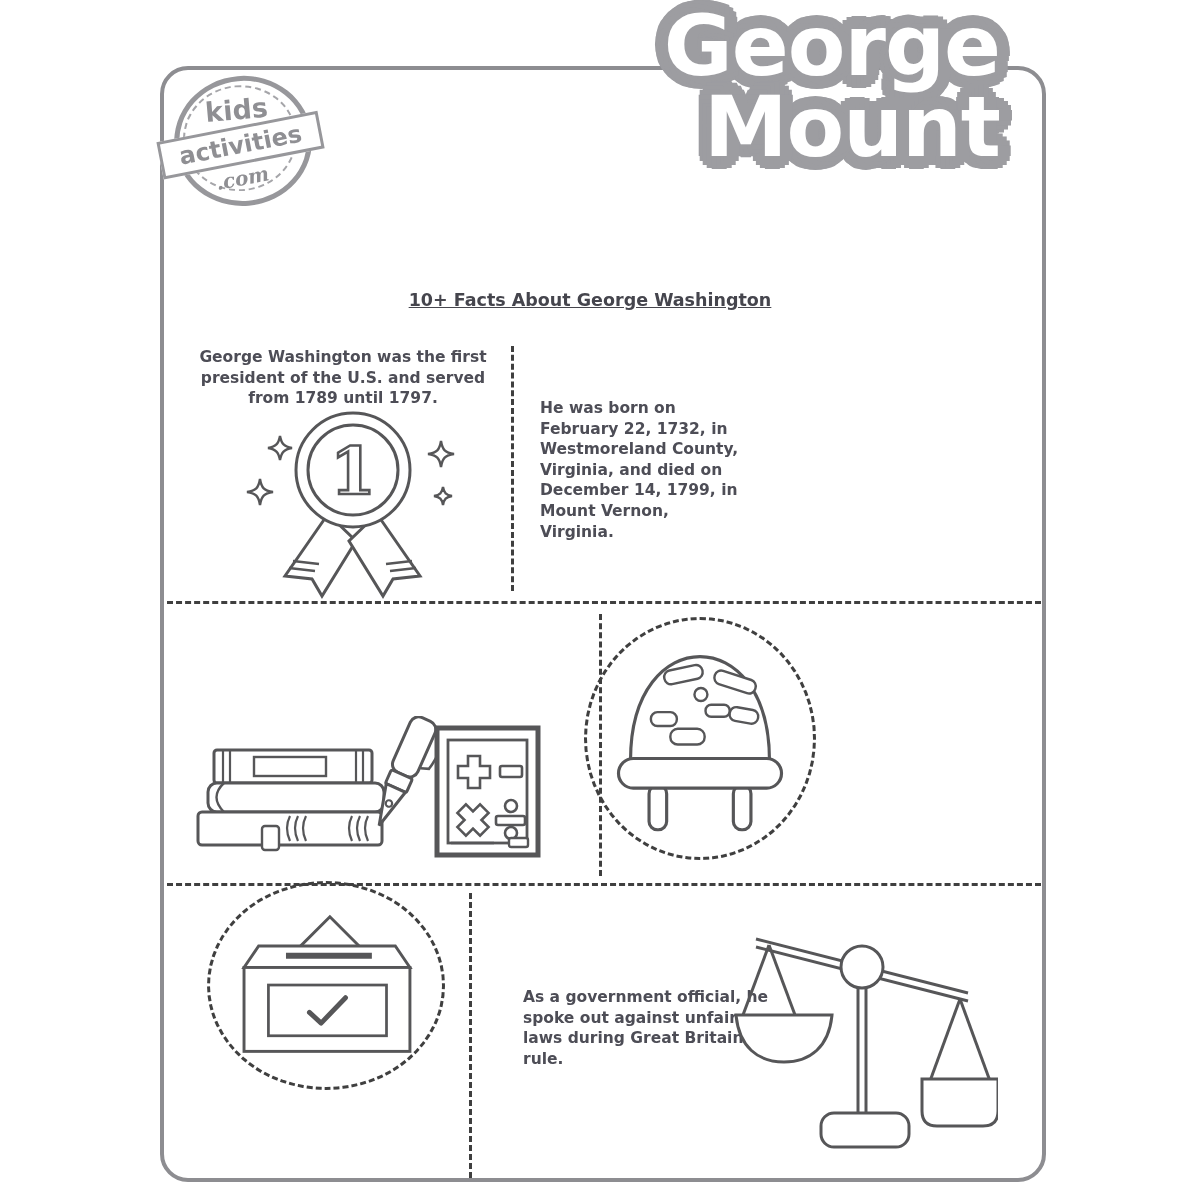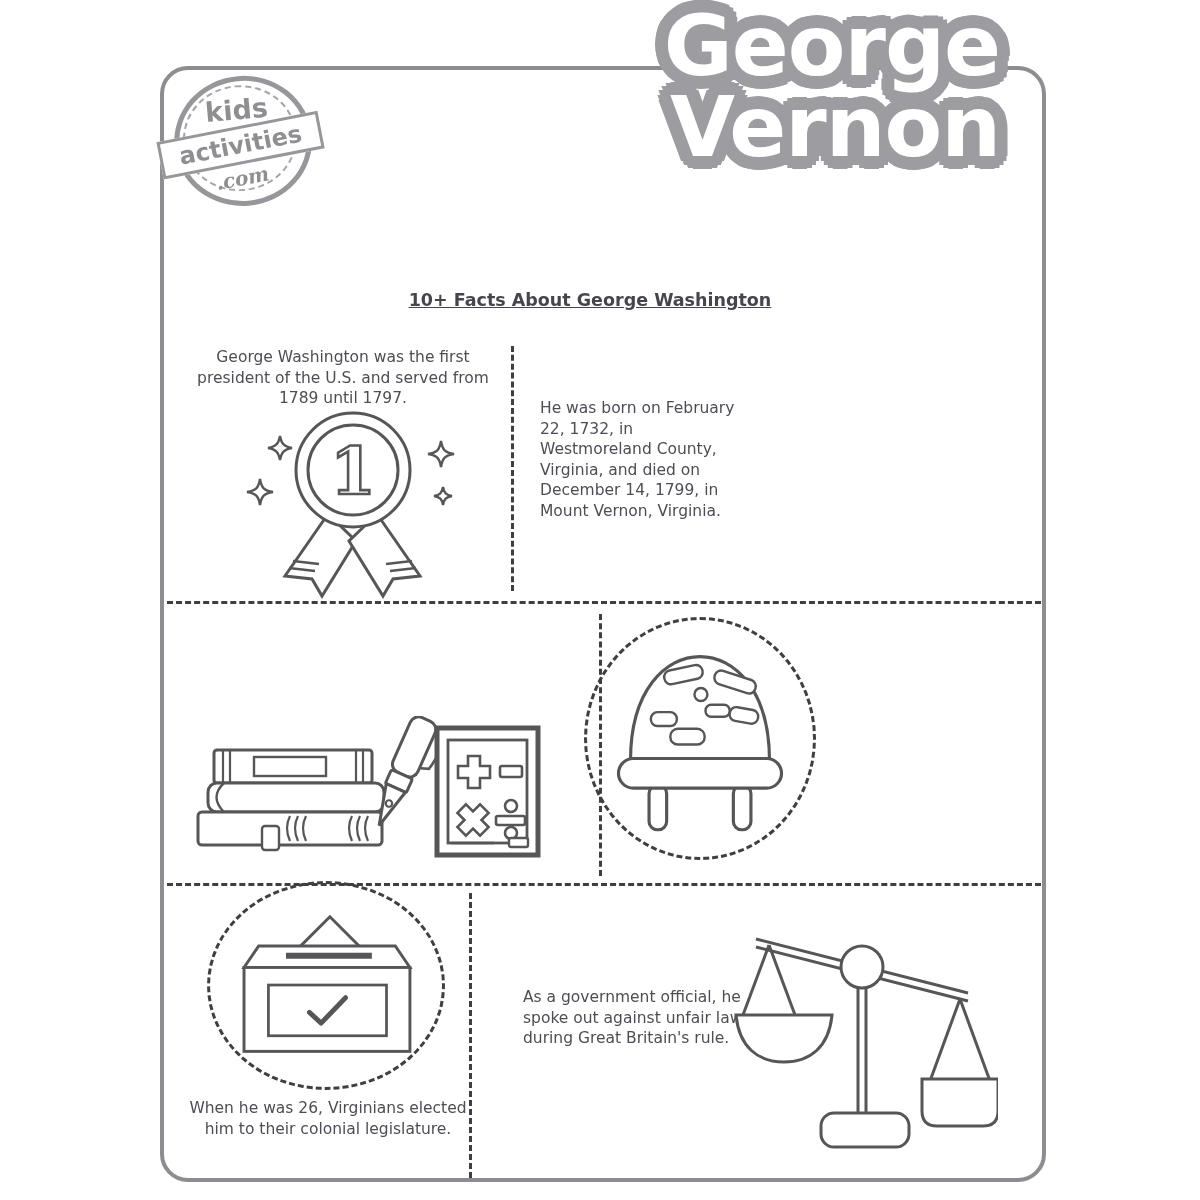--- a/index.html
+++ b/index.html
@@ -55,7 +55,7 @@
 
   <div class="title">
     <div>George</div>
-    <div>Vernon</div>
+    <div>Mount</div>
   </div>
   <div class="subtitle">10+ Facts About George Washington</div>
 

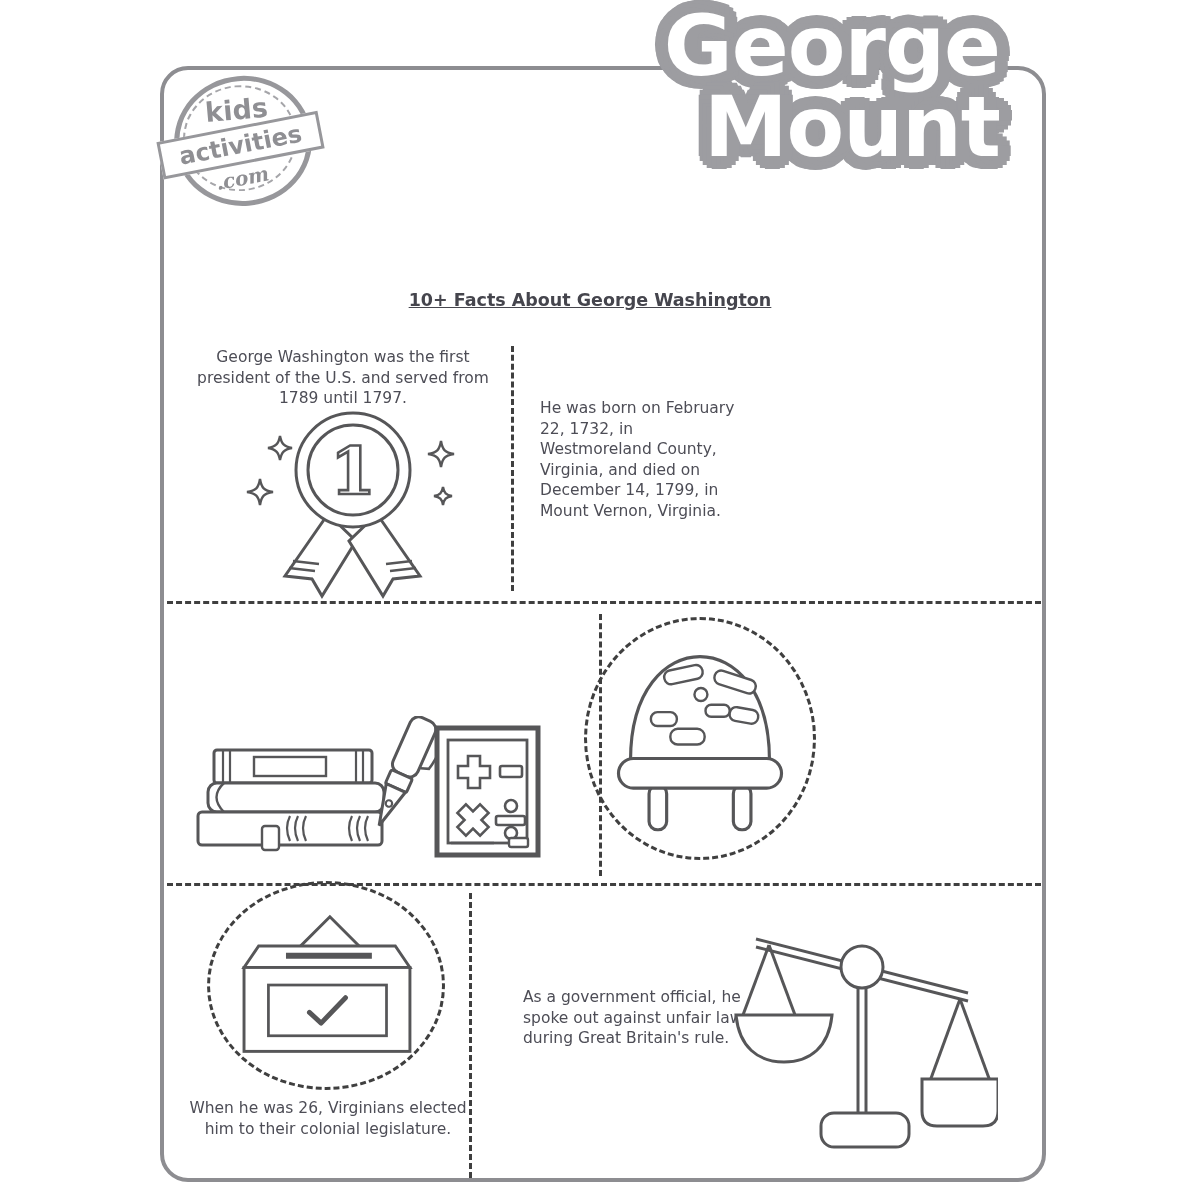--- a/index.html
+++ b/index.html
@@ -29,7 +29,7 @@
   .subtitle{position:absolute;left:180px;top:290px;width:820px;text-align:center;
             font-weight:bold;font-size:17.5px;color:#45454d;text-decoration:underline;}
   
-  .fact{position:absolute;font-weight:normal;font-size:15.5px;line-height:1.33;color:#4d4d56;}
+  .fact{position:absolute;font-weight:bold;font-size:15.5px;line-height:1.33;color:#4d4d56;}
   .fc{text-align:center;} .fr{text-align:right;} .fl{text-align:left;}
   
   .hdiv{position:absolute;height:0;border-top:3px dashed #3f3f3f;}

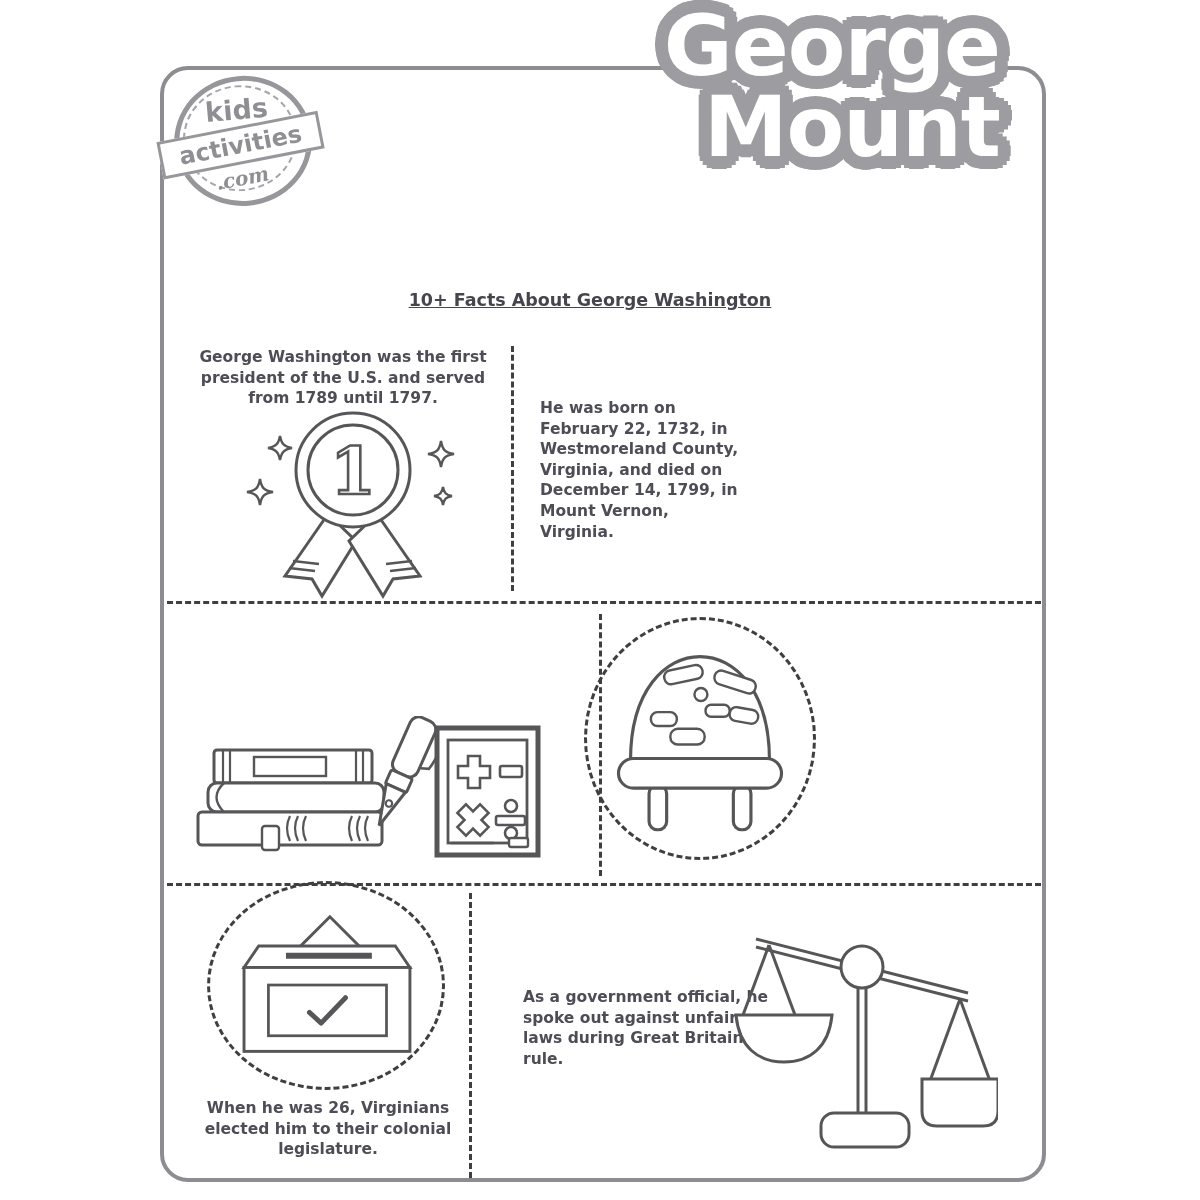--- a/index.html
+++ b/index.html
@@ -155,7 +155,6 @@
       </svg>
     </div>
   </div>
-  <div class="fact fc" style="left:188px;top:1098px;width:280px;">When he was 26, Virginians elected him to their colonial legislature.</div>
 
   <div class="fact fl" style="left:523px;top:987px;width:248px;">As a government official, he spoke out against unfair laws during Great Britain's rule.</div>
   <div class="art" style="left:730px;top:915px;">

